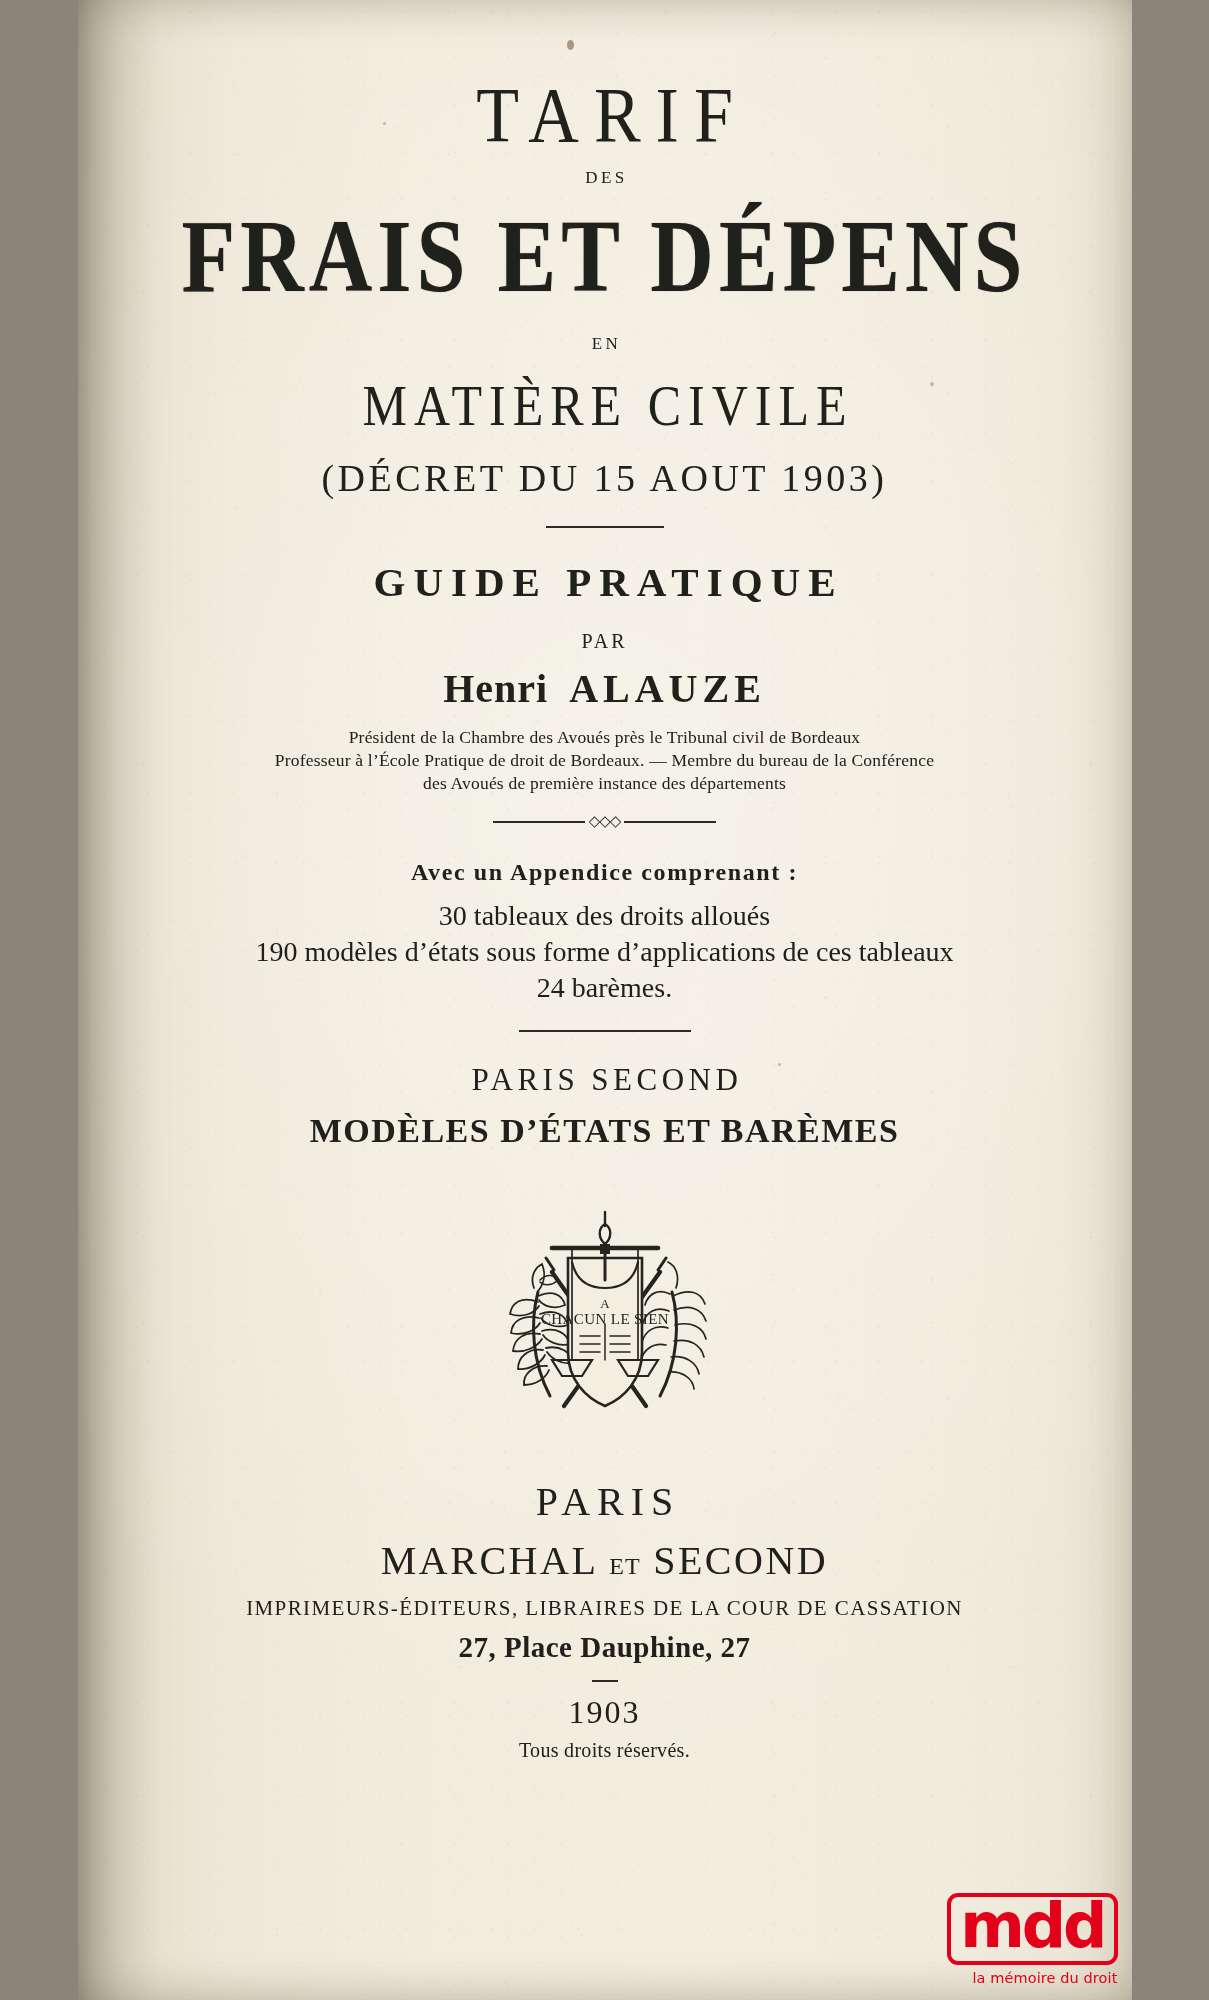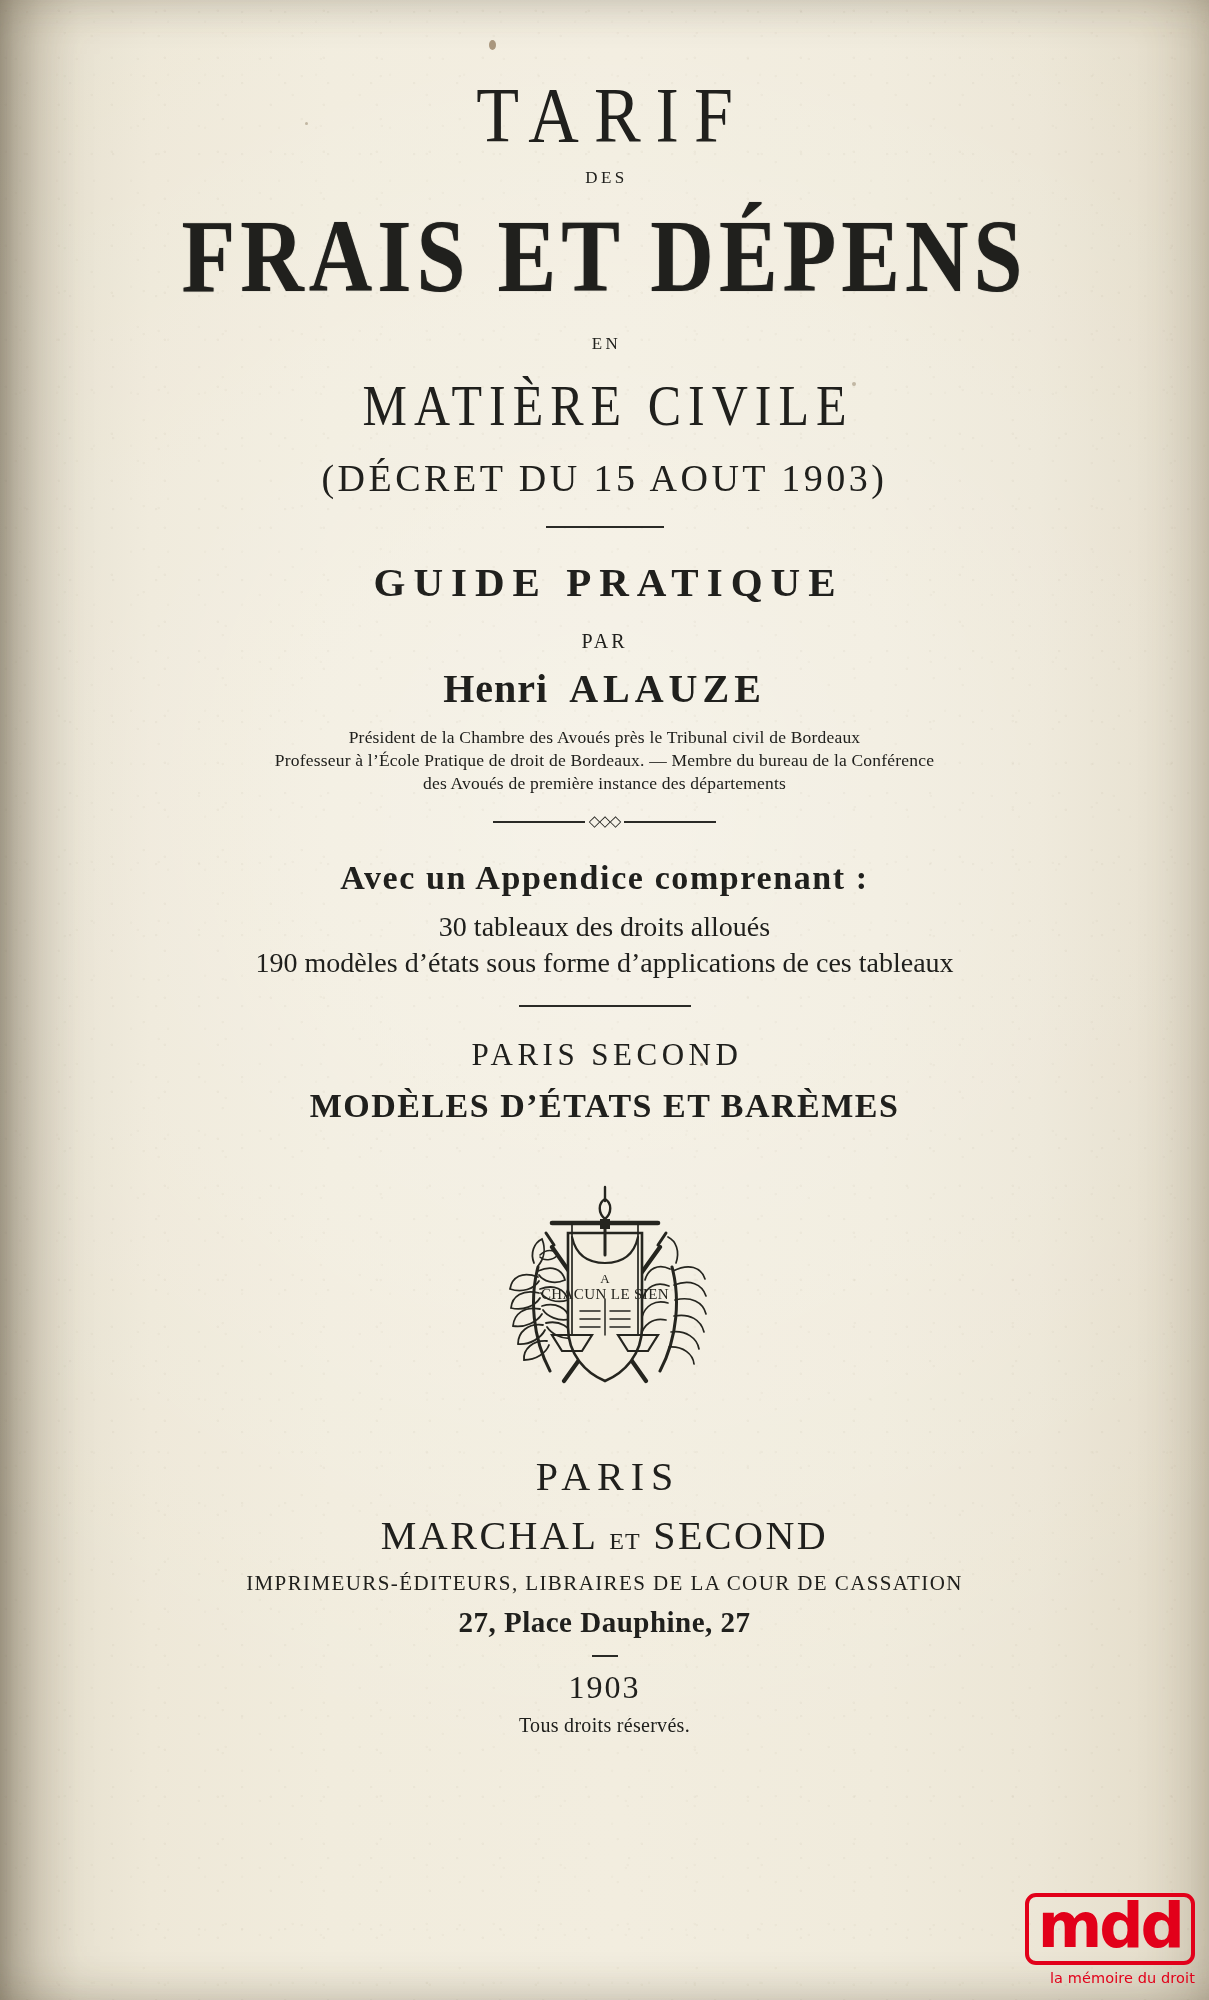--- a/index.html
+++ b/index.html
@@ -12,7 +12,7 @@
   }
   .page {
     position: relative;
-    width: 1209px;
+    width: 1054px;
     height: 2000px;
     margin: 0 auto;
     overflow: hidden;

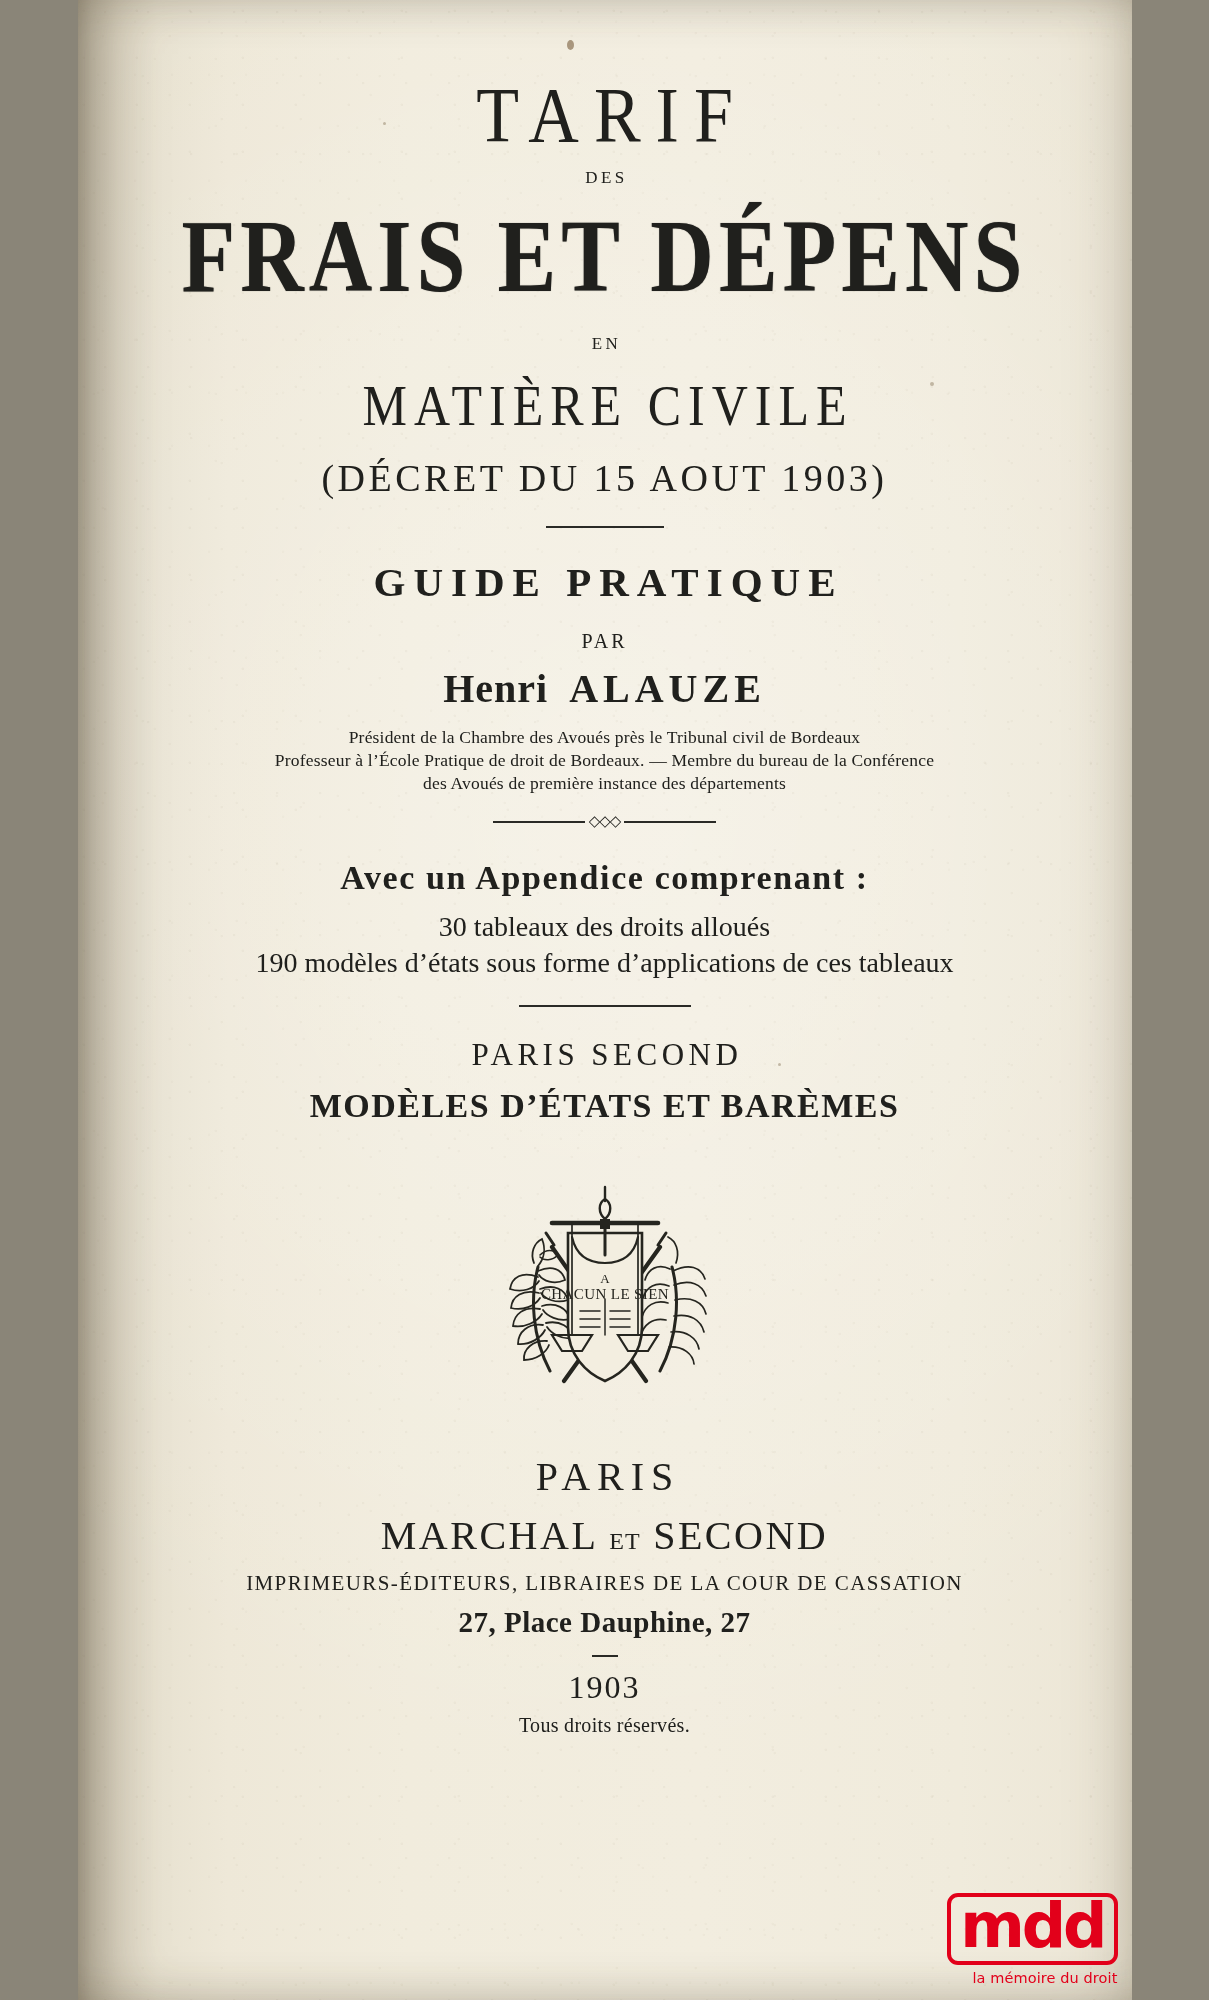--- a/index.html
+++ b/index.html
@@ -143,7 +143,7 @@
   .orn-mid { font-size: 15px; letter-spacing: -1px; margin: 0 4px; line-height: 1; }
 
   .t-avec {
-    font-size: 34px;
+    font-size: 24px;
     font-weight: 700;
     letter-spacing: 1.6px;
     padding-top: 30px;

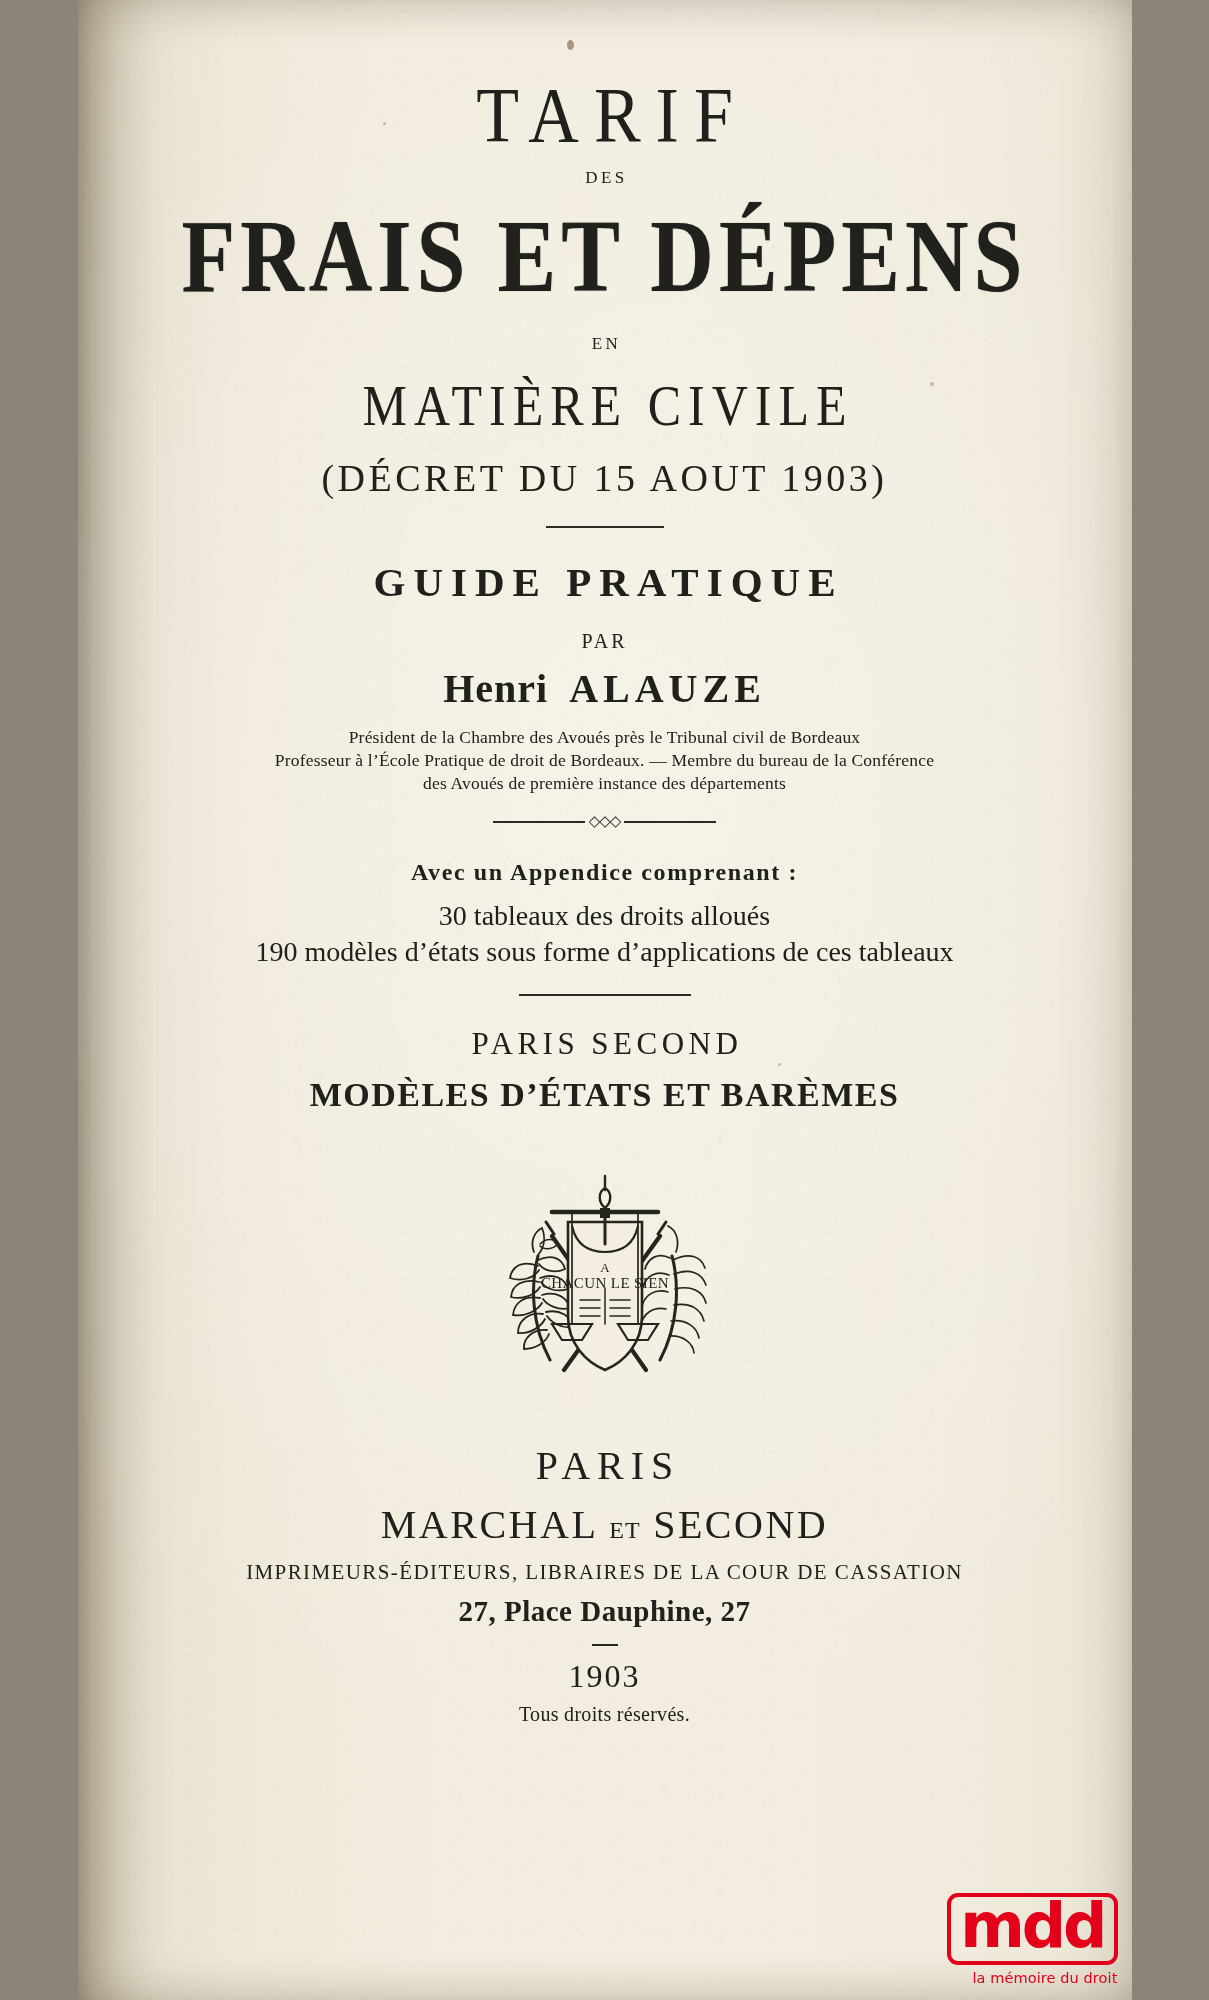--- a/index.html
+++ b/index.html
@@ -300,6 +300,7 @@
     <div class="appendix-list">
       <div>30 tableaux des droits alloués</div>
       <div>190 modèles d’états sous forme d’applications de ces tableaux</div>
+      <div>24 barèmes.</div>
     </div>
 
     <div class="rule rule-2"></div>

